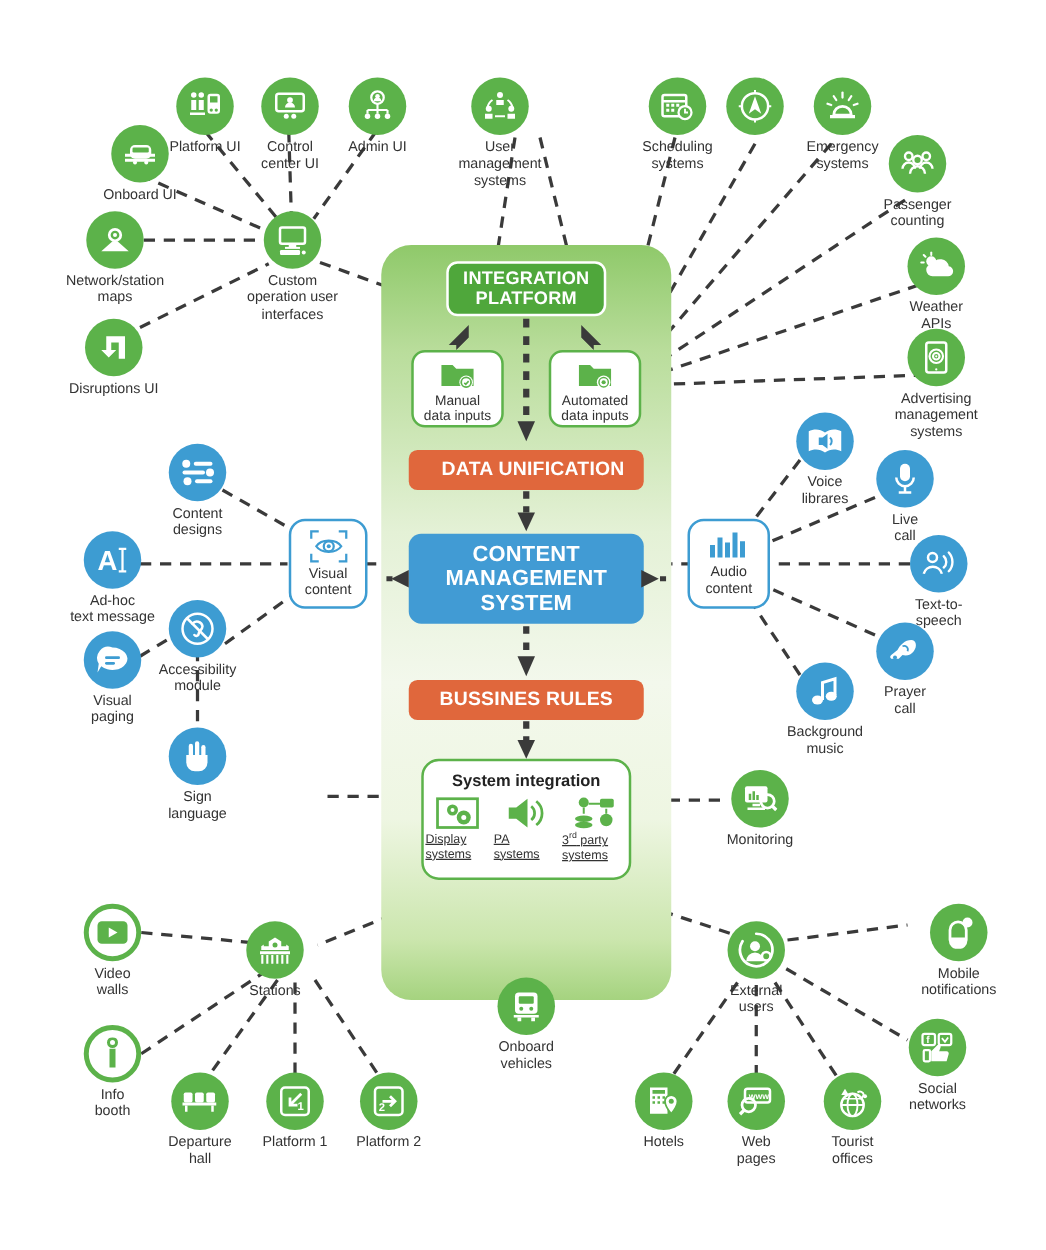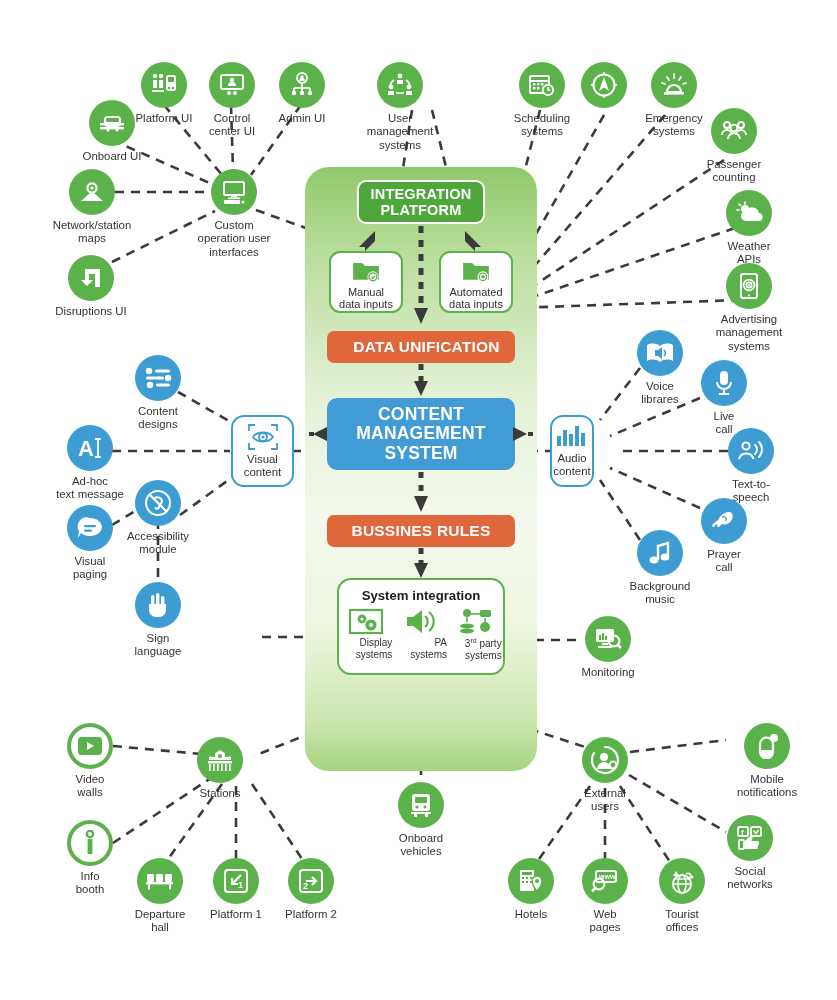--- a/index.html
+++ b/index.html
@@ -13,7 +13,7 @@
 
   
   .spine{
-    position:absolute;left:305px;top:167px;width:232px;height:604px;
+    position:absolute;left:305px;top:196px;width:232px;height:604px;
     border-radius:24px;z-index:2;
     background:linear-gradient(180deg,#8fc96a 0%,#b9dd9b 14%,#e4f1d6 38%,#f3f8ec 58%,#eef6e2 76%,#cbe6ad 92%,#a5d37f 100%);
   }

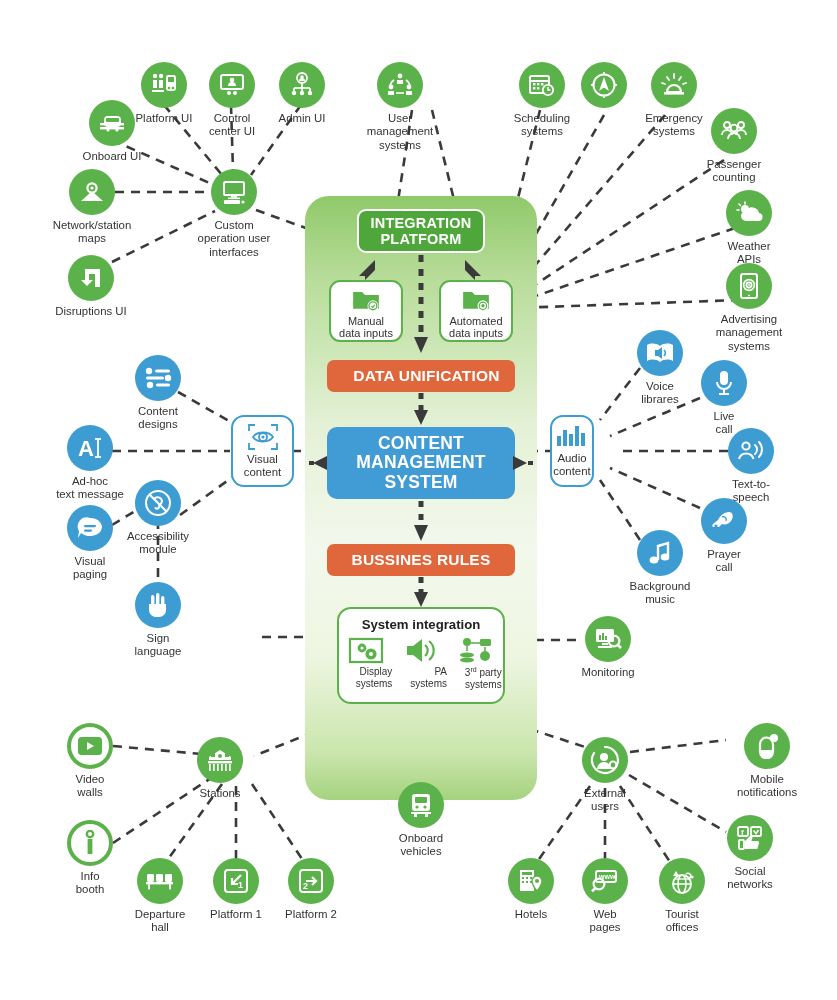--- a/index.html
+++ b/index.html
@@ -605,7 +605,7 @@
     </div>
   </div>
 
-  <div class="sidebox" style="left:550px;top:415px;width:44px;height:72px;">
+  <div class="sidebox" style="left:550px;top:415px;width:66px;height:72px;">
     <svg width="34" height="26" viewBox="0 0 34 26">
       <g fill="#3d9cd2">
         <rect x="2" y="12" width="4" height="10"></rect>

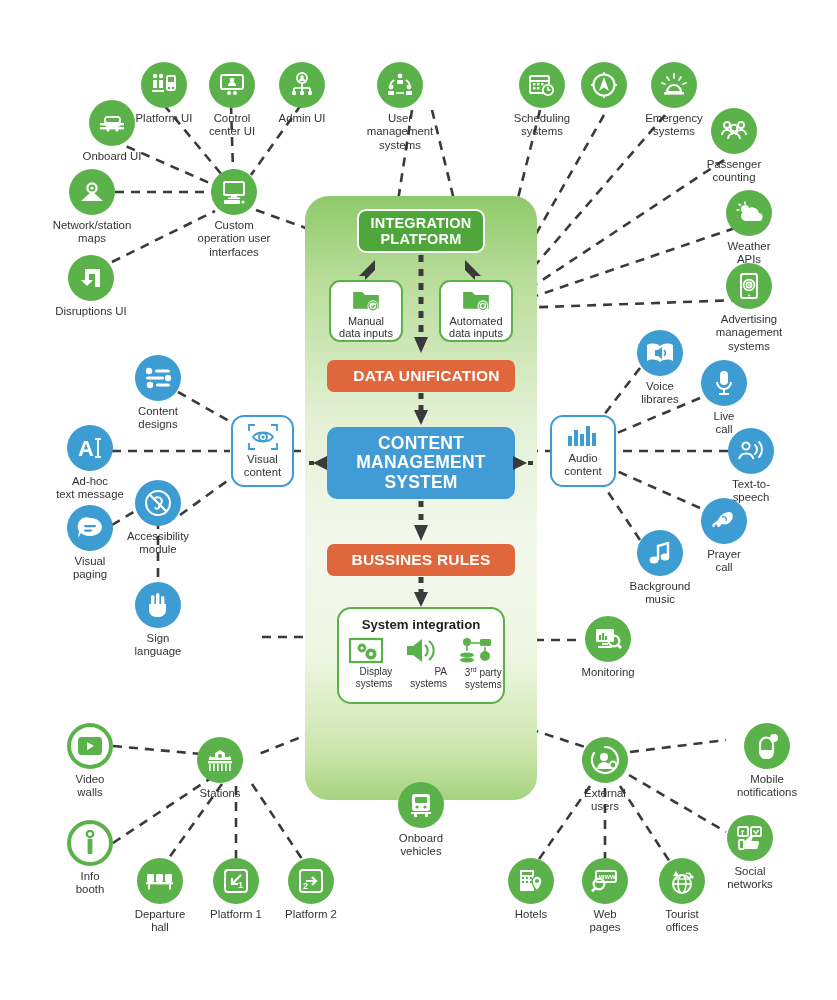--- a/index.html
+++ b/index.html
@@ -49,7 +49,7 @@
   }
   .sysint .title{text-align:center;font-size:13.2px;color:#222;margin-top:8px;font-weight:bold;}
   .sysint .row{display:flex;justify-content:space-around;align-items:flex-start;margin-top:5px;}
-  .sysint .cell{width:52px;text-align:right;}
+  .sysint .cell{width:52px;text-align:left;text-decoration:underline;}
   .sysint .cell .lbl{font-size:10px;line-height:1.15;color:#333;margin-top:2px;}
 
   

